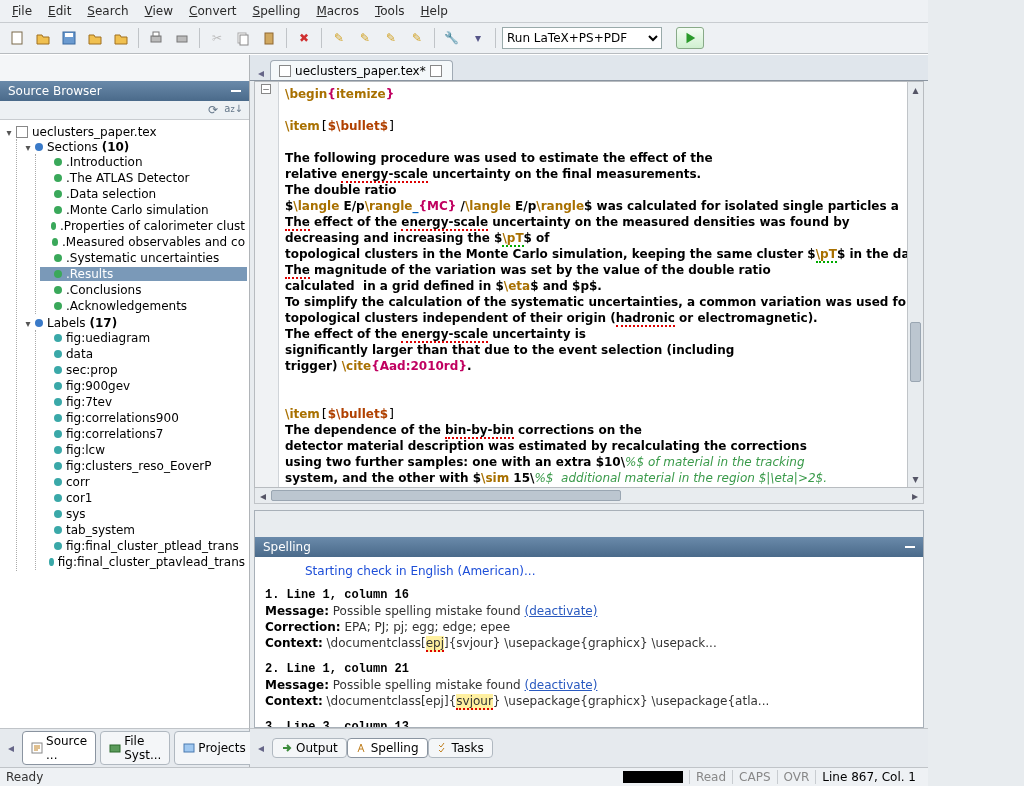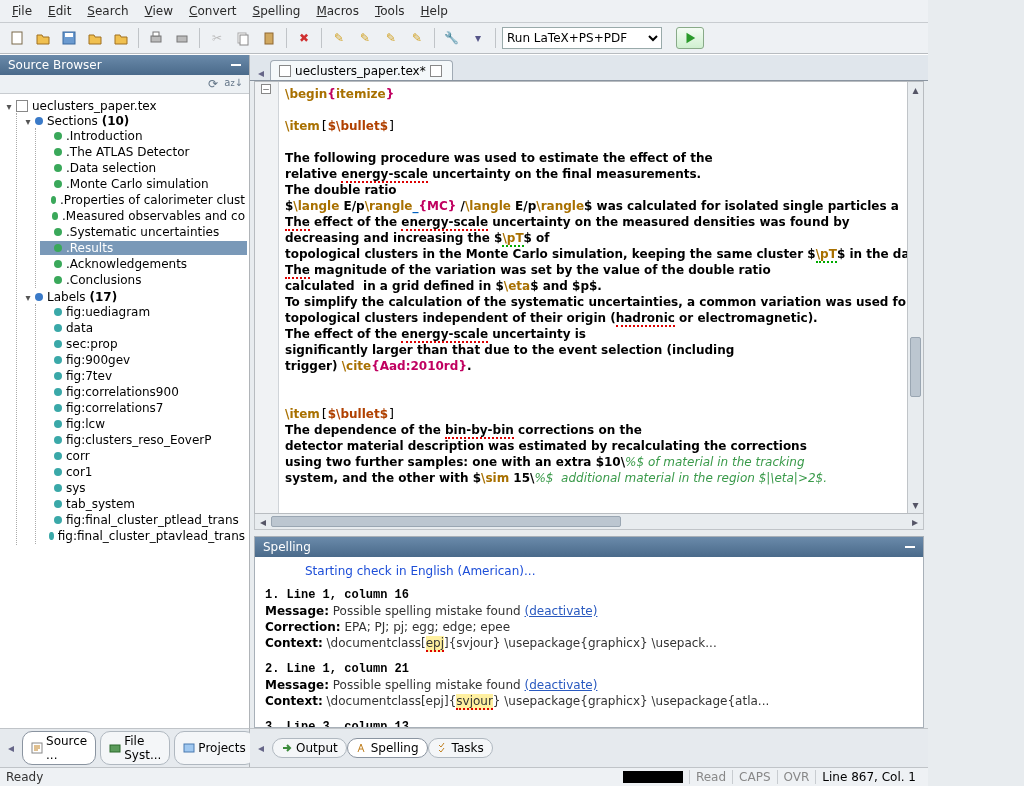--- a/index.html
+++ b/index.html
@@ -24,7 +24,7 @@
 
 
 .left { width:250px; display:flex; flex-direction:column; border-right:1px solid #b0b4b8; background:#f4f6f8; }
-.panel-header { display:flex; align-items:center; justify-content:space-between; padding:3px 8px; background:linear-gradient(#6a8aaa,#4a6a8a); color:#fff; font-size:12px; }
+.panel-header { display:flex; align-items:center; justify-content:space-between; padding:3px 8px; background:linear-gradient(#6a8aaa,#4a6a8a); color:#fff; font-size:12px;margin-top:26px; }
 .panel-header .dash{width:10px;height:2px;background:#fff;}
 .left-toolbar { display:flex; justify-content:flex-end; padding:2px 6px; border-bottom:1px solid #c8ccd0; background:#edf1f4; gap:6px; color:#66788a;}
 .tree { flex:1; overflow:auto; padding:4px 2px; background:#fff; }

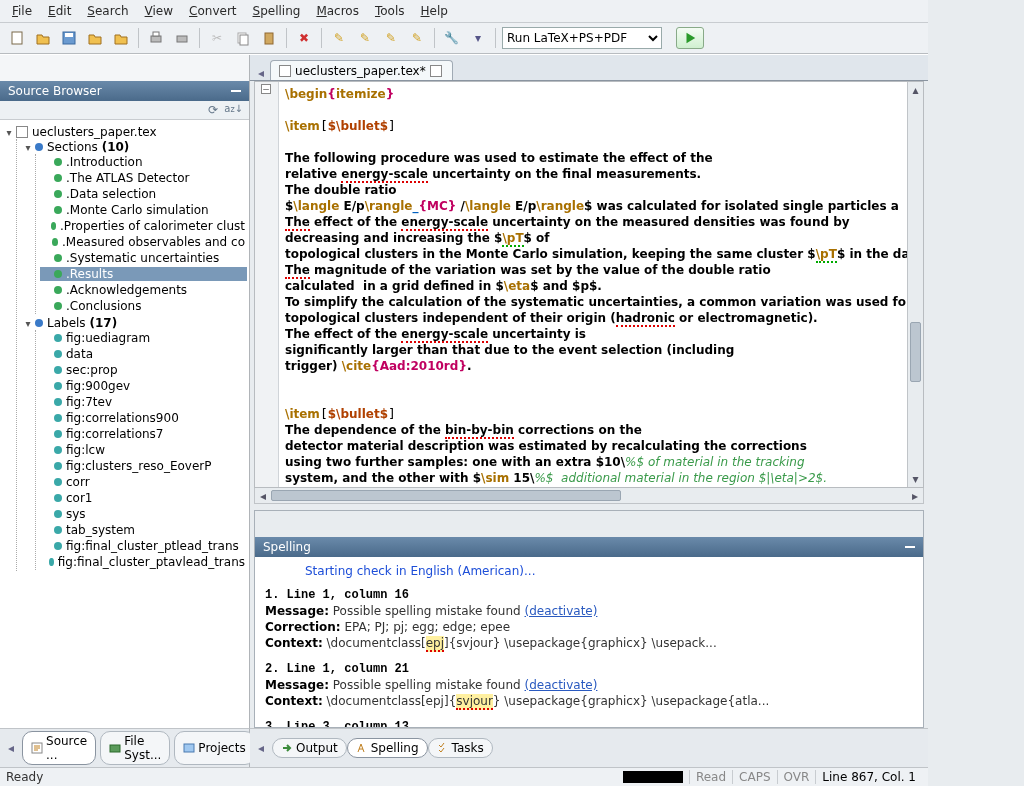--- a/index.html
+++ b/index.html
@@ -282,14 +282,14 @@
                       <div class="row">
                         <span class="tw"></span>
                         <span class="bullet b-green"></span>
+                        <span class="label">.Conclusions</span>
+                      </div>
+                    </li>
+                    <li>
+                      <div class="row">
+                        <span class="tw"></span>
+                        <span class="bullet b-green"></span>
                         <span class="label">.Acknowledgements</span>
-                      </div>
-                    </li>
-                    <li>
-                      <div class="row">
-                        <span class="tw"></span>
-                        <span class="bullet b-green"></span>
-                        <span class="label">.Conclusions</span>
                       </div>
                     </li>
                   </ul>

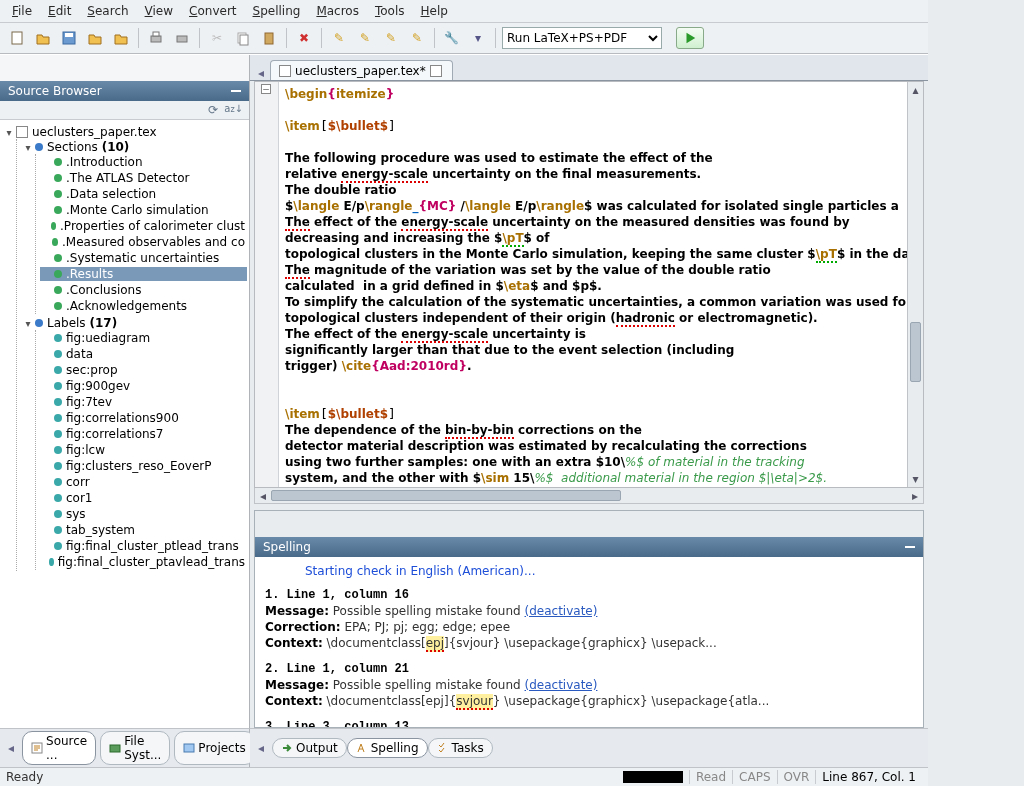--- a/index.html
+++ b/index.html
@@ -89,7 +89,7 @@
 
 .bottom-tabs{display:flex;align-items:center;padding:2px 4px;background:#e6eaee;border-top:1px solid #c0c4c8;gap:4px;}
 .bottom-tabs .arrow{padding:0 4px;color:#668;}
-.bottom-tabs .btab{display:flex;align-items:center;gap:3px;padding:2px 8px;border:1px solid #b0b8c0;background:#f4f6f8;border-radius:10px;font-size:11px;}
+.bottom-tabs .btab{display:flex;align-items:center;gap:3px;padding:2px 8px;border:1px solid #b0b8c0;background:#f4f6f8;border-radius:4px;font-size:11px;}
 .bottom-tabs .btab.active{background:#fff;border-color:#8a94a0;}
 .bottom-tabs .ic{width:12px;height:12px;}
 

